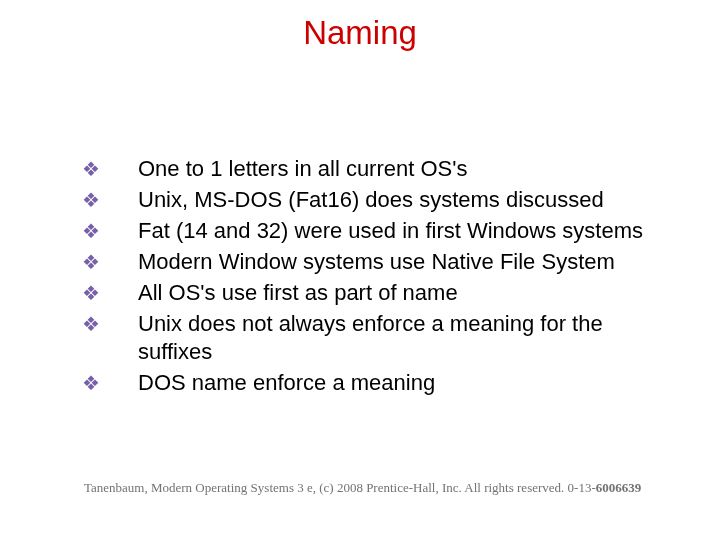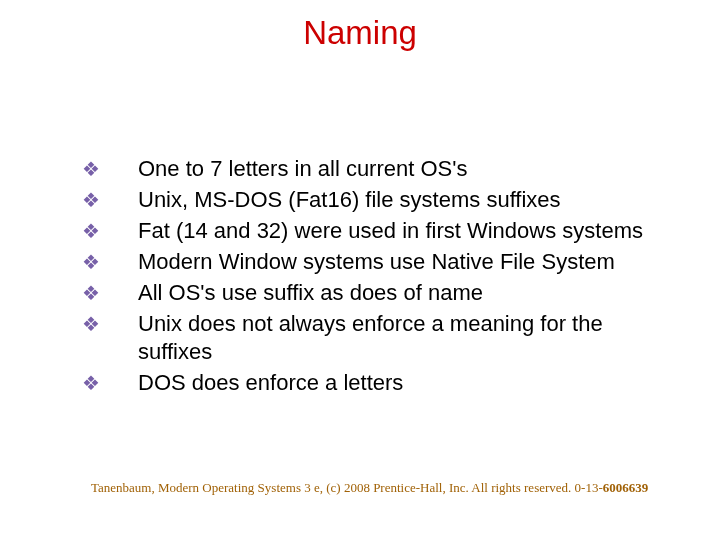--- a/index.html
+++ b/index.html
@@ -77,7 +77,7 @@
     <ul class="bullets">
       <li>
         <span class="marker">❖</span>
-        <span>One to 7 letters in all current OS's</span>
+        <span>One to 1 letters in all current OS's</span>
       </li>
       <li>
         <span class="marker">❖</span>

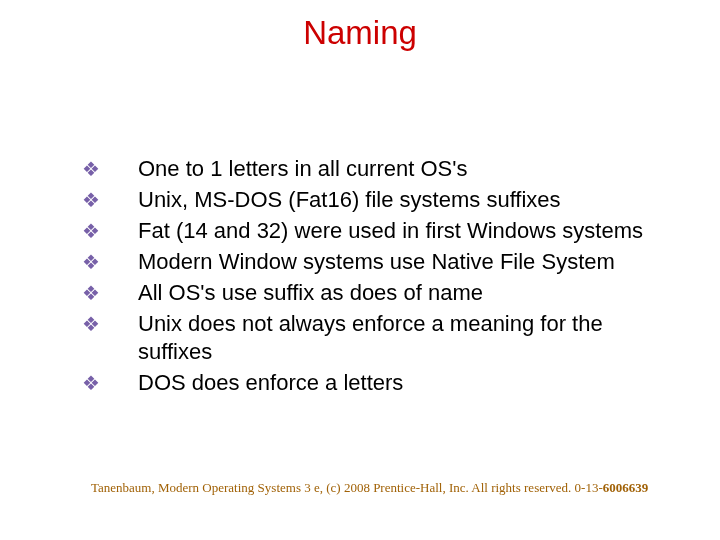--- a/index.html
+++ b/index.html
@@ -81,7 +81,7 @@
       </li>
       <li>
         <span class="marker">❖</span>
-        <span>Unix, MS-DOS (Fat16) file systems suffixes</span>
+        <span>Unix, MS-DOS (Fat16) does systems discussed</span>
       </li>
       <li>
         <span class="marker">❖</span>

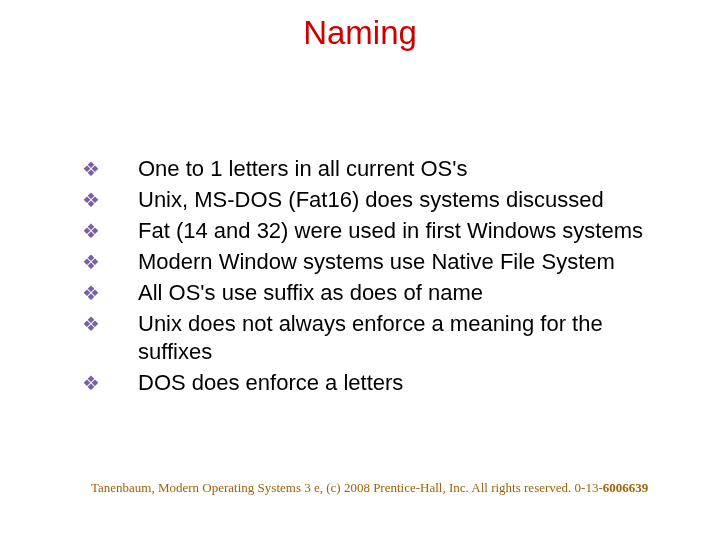--- a/index.html
+++ b/index.html
@@ -93,7 +93,7 @@
       </li>
       <li>
         <span class="marker">❖</span>
-        <span>All OS's use suffix as does of name</span>
+        <span>All OS's use first as part of name</span>
       </li>
       <li>
         <span class="marker">❖</span>

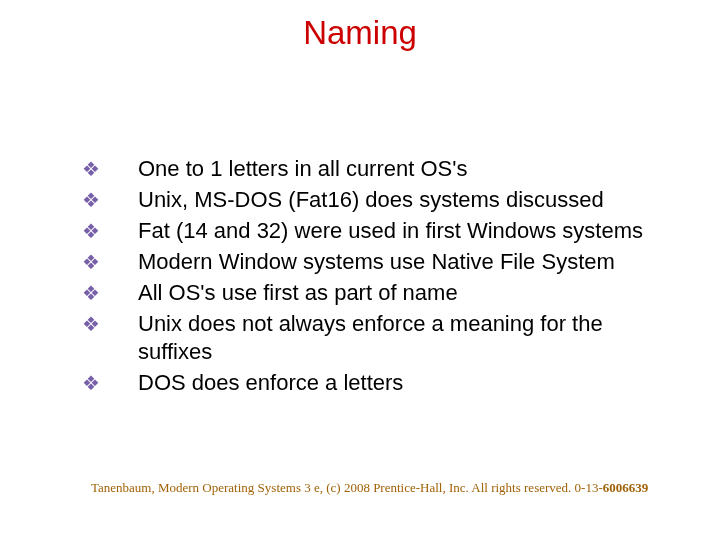--- a/index.html
+++ b/index.html
@@ -101,7 +101,7 @@
       </li>
       <li>
         <span class="marker">❖</span>
-        <span>DOS does enforce a letters</span>
+        <span>DOS name enforce a meaning</span>
       </li>
     </ul>
   </div>

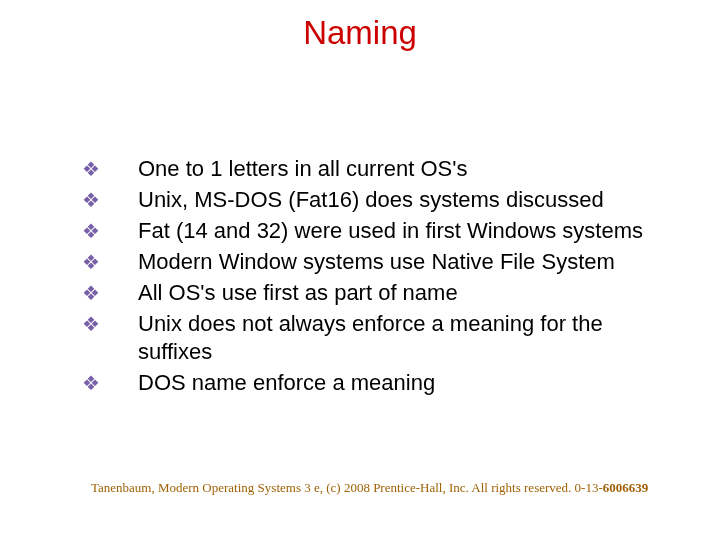--- a/index.html
+++ b/index.html
@@ -56,9 +56,9 @@
   }
   .footer {
     position: absolute;
-    left: 91px;
+    left: 84px;
     bottom: 44px;
-    color: #a16207;
+    color: #737373;
     font-family: "Times New Roman", Times, serif;
     font-size: 13px;
   }

